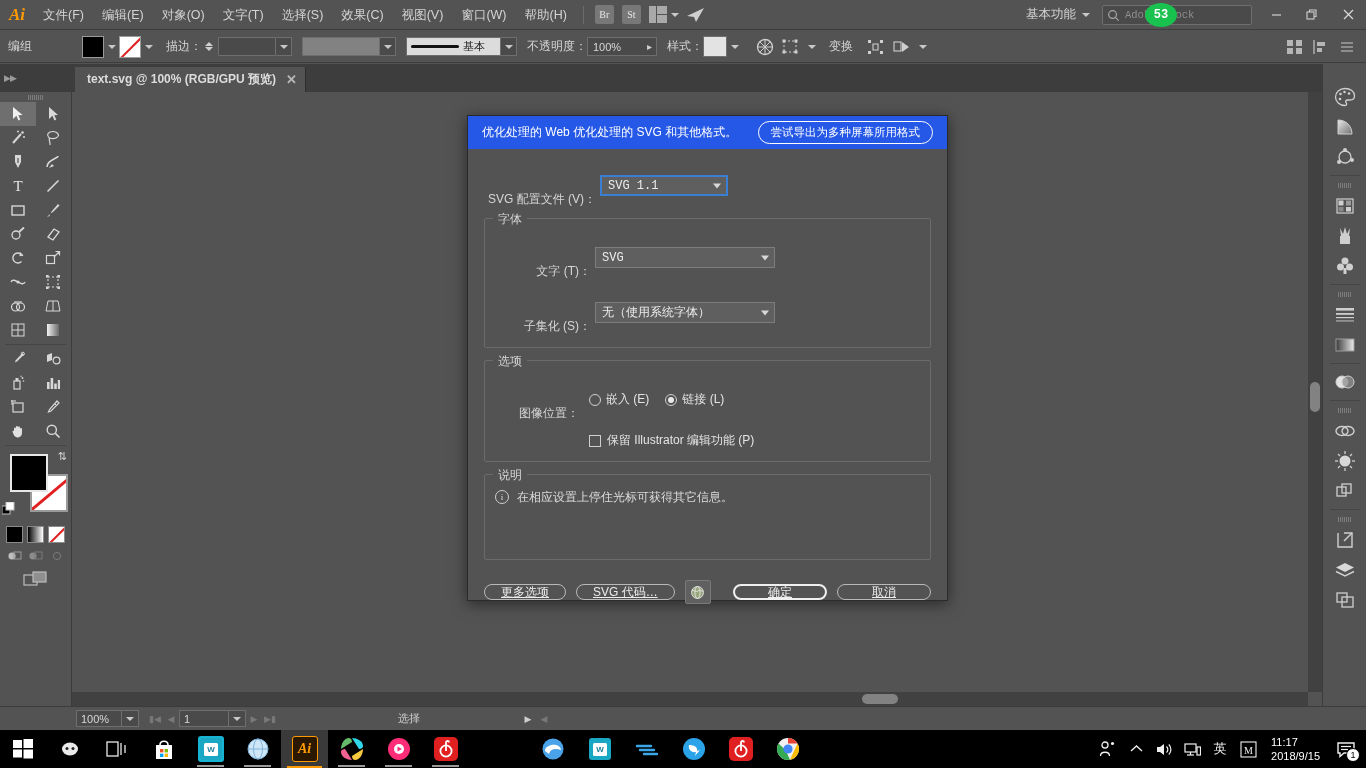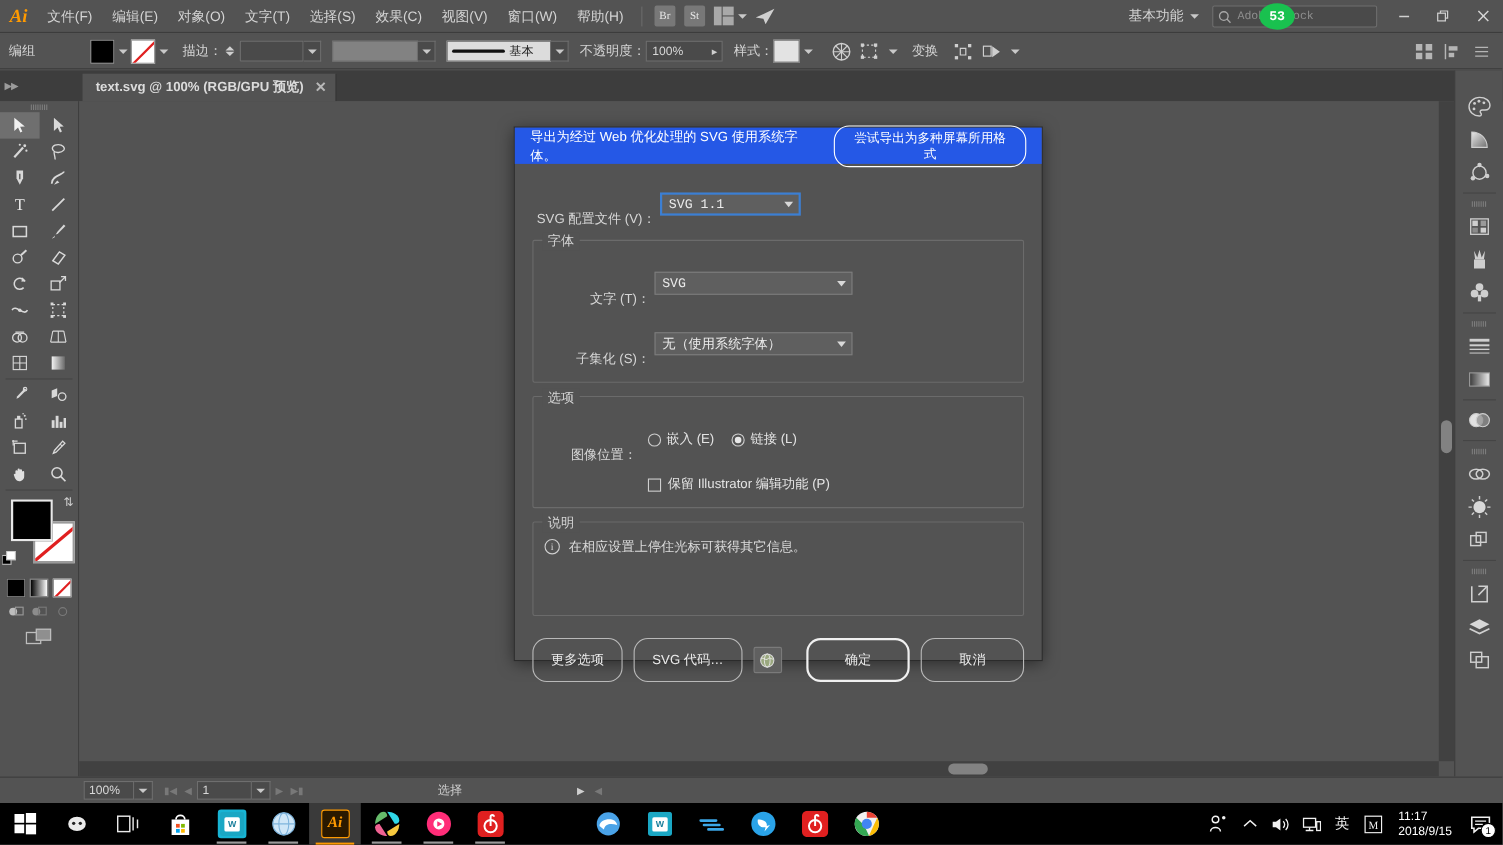--- a/index.html
+++ b/index.html
@@ -878,7 +878,7 @@
 
   <div class="dialog">
     <div class="dlg-banner">
-      <span>导出为经过 Web 优化处理的 SVG 使用系统字体。</span>
+      <span>优化处理的 Web 优化处理的 SVG 和其他格式。</span>
       <button class="banner-btn">尝试导出为多种屏幕所用格式</button>
     </div>
     <div class="dlg-body">

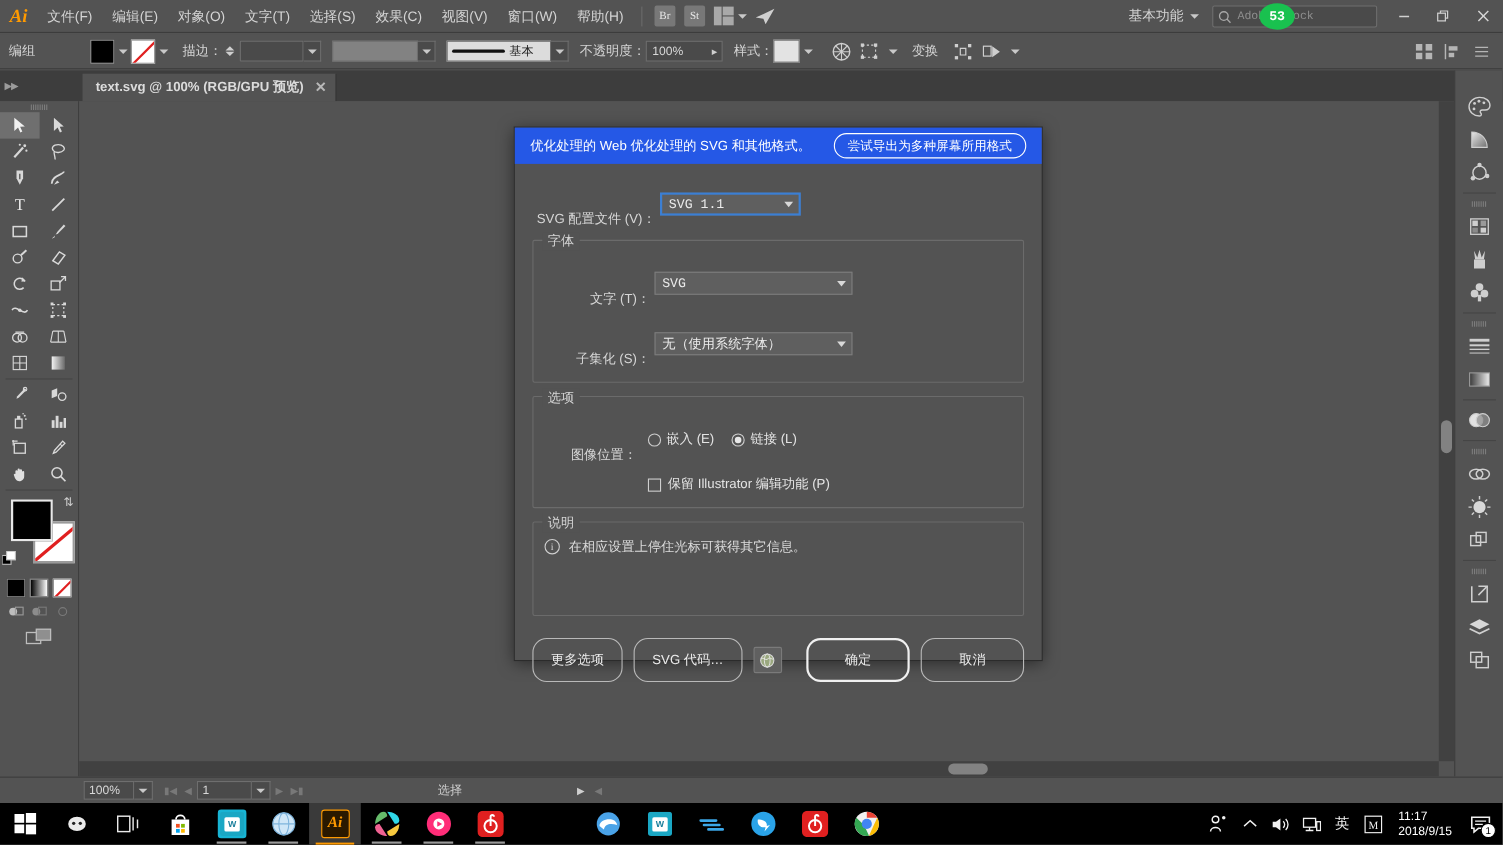--- a/index.html
+++ b/index.html
@@ -260,10 +260,10 @@
   .info-ic { width: 14px; height: 14px; border-radius: 50%; border: 1px solid #cfcfcf; color: #dcdcdc; font-size: 9px; display: flex; align-items: center; justify-content: center; flex: none; margin-top: 1px; font-family: "Liberation Serif", serif; }
   .dlg-footer { display: flex; align-items: center; gap: 10px; padding: 8px 16px; }
   .btn {
-    height: 40px; border-radius: 13px; border: 1px solid #b9b9b9;
+    height: 16px; border-radius: 13px; border: 1px solid #b9b9b9;
     background: transparent; color: #ececec; font-size: 12px;
     padding: 0 16px; cursor: pointer; font-family: "Liberation Sans", sans-serif;
-    display: flex; align-items: center; justify-content: center; white-space: nowrap;
+    display: flex; align-items: center; justify-content: center; white-space: nowrap; text-decoration: underline;
   }
   .btn.primary { border: 2px solid #f0f0f0; }
   .btn-globe {

